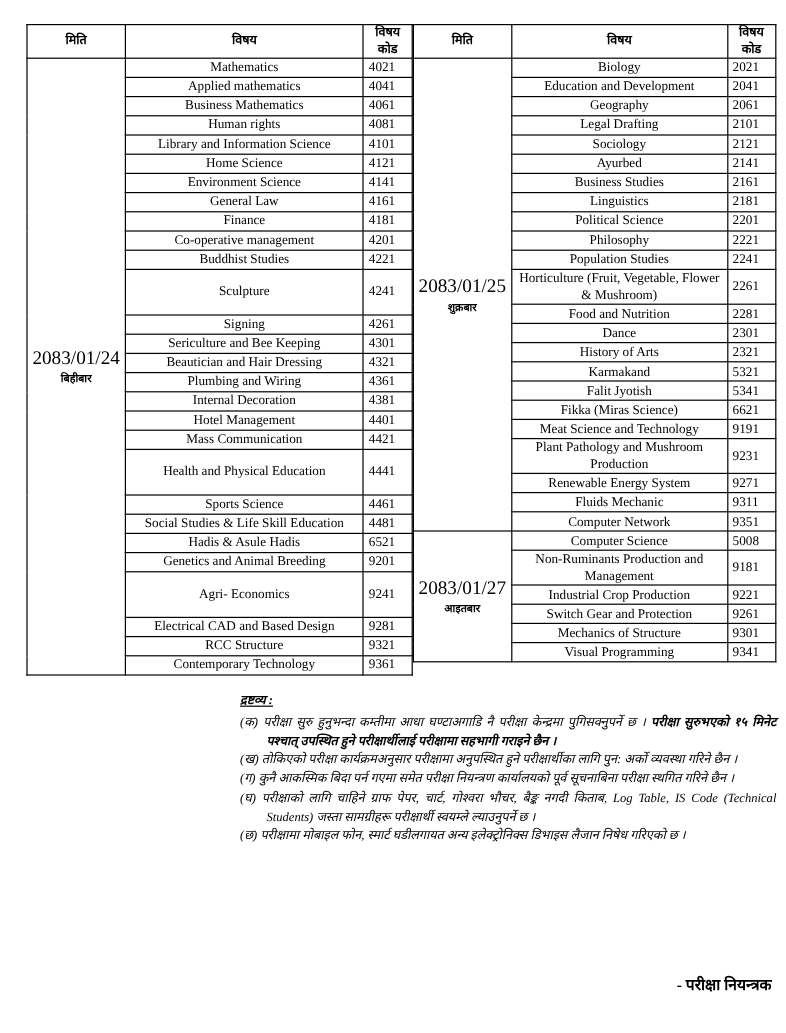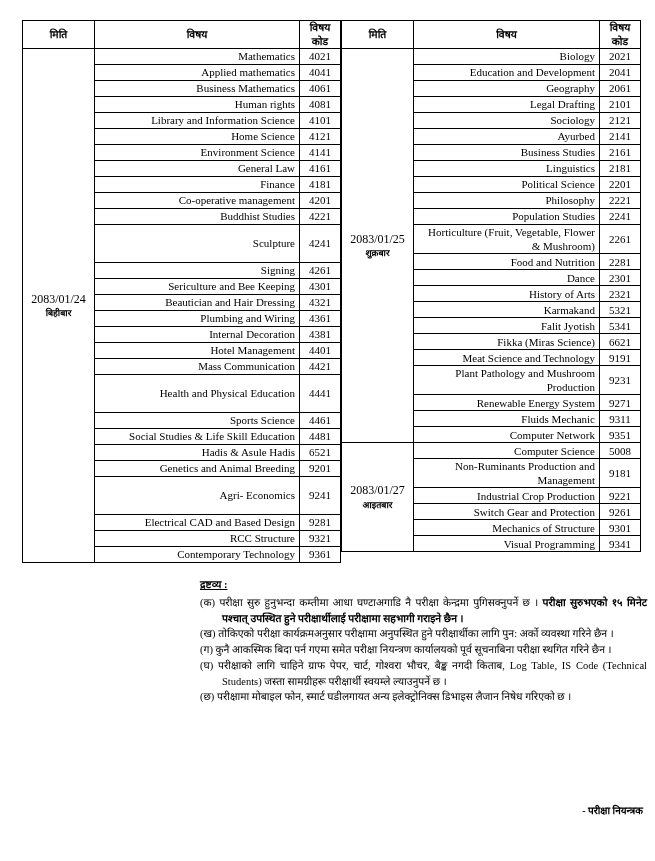--- a/index.html
+++ b/index.html
@@ -39,7 +39,7 @@
   .col-subj-l { width: 205px; }
   .col-subj-r { width: 186px; }
   .col-code  { width: 41px; }
-  td.subject-cell { text-align: right; vertical-align: middle; height: 16px; margin-top: 37px; }
+  td.subject-cell { text-align: center; vertical-align: middle; height: 16px; margin-top: 37px; }
   td.code-cell { text-align: center; vertical-align: middle; }
   tr.tall td.subject-cell, tr.tall td.code-cell { height: 38px; }
   td.date-cell {

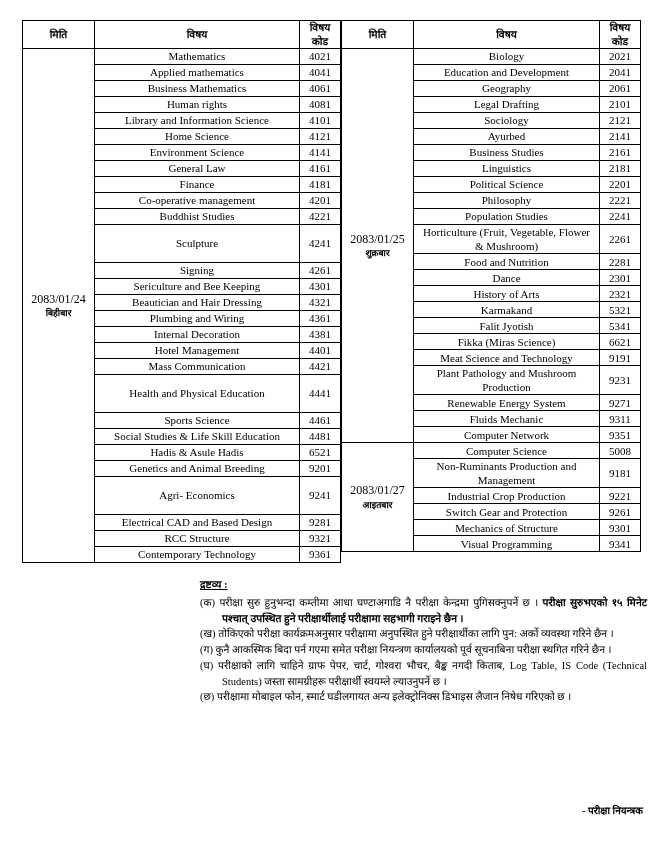--- a/index.html
+++ b/index.html
@@ -40,7 +40,7 @@
   .col-subj-r { width: 186px; }
   .col-code  { width: 41px; }
   td.subject-cell { text-align: center; vertical-align: middle; height: 16px; margin-top: 37px; }
-  td.code-cell { text-align: center; vertical-align: middle; }
+  td.code-cell { text-align: left; vertical-align: middle; }
   tr.tall td.subject-cell, tr.tall td.code-cell { height: 38px; }
   td.date-cell {
     text-align: center;

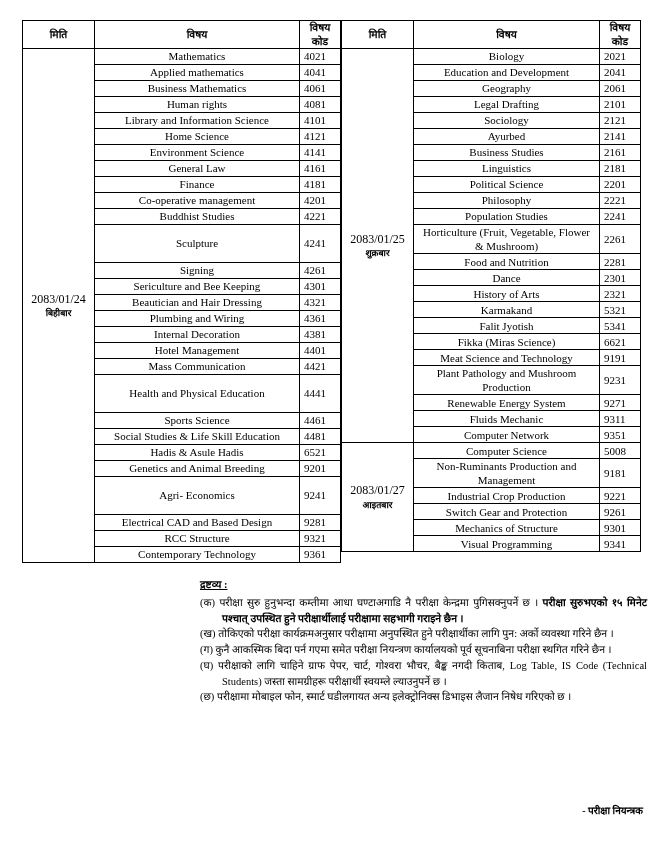--- a/index.html
+++ b/index.html
@@ -46,7 +46,7 @@
     text-align: center;
     vertical-align: middle;
   }
-  td.date-cell .date { font-size: 12px; text-align: center; }
+  td.date-cell .date { font-size: 16px; text-align: center; }
   td.date-cell .day  { font-weight: bold; font-size: 9px; margin-top: 1px; }
   .notes {
     margin: 14px 8px 0 200px;

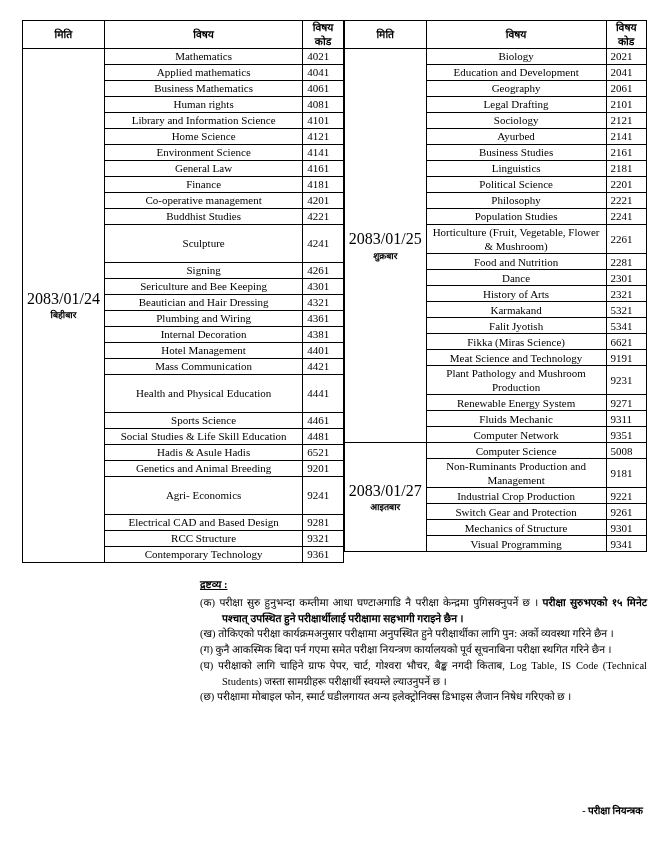--- a/index.html
+++ b/index.html
@@ -52,6 +52,7 @@
     margin: 14px 8px 0 200px;
     font-size: 10.5px;
     line-height: 1.5;
+    font-style: italic;
   }
   .notes-heading {
     font-weight: bold;

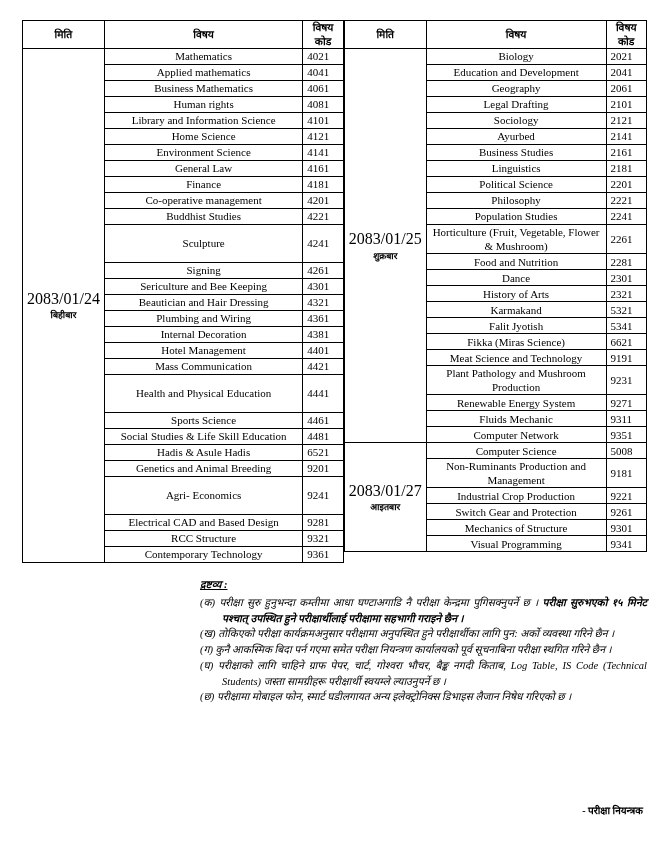--- a/index.html
+++ b/index.html
@@ -68,9 +68,9 @@
   .signature {
     position: absolute;
     right: 12px;
-    bottom: 44px;
+    bottom: 32px;
     font-weight: bold;
-    font-size: 10px;
+    font-size: 13px;
     text-align: right;
   }
 </style>

